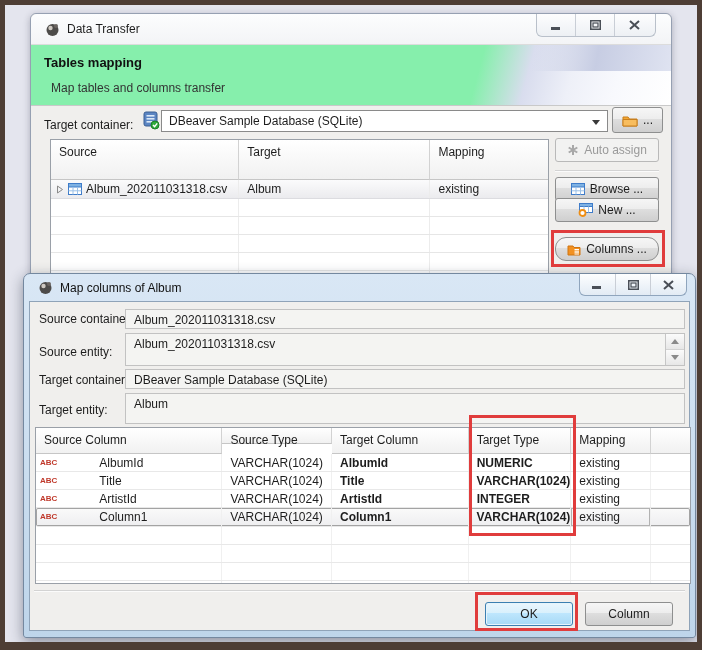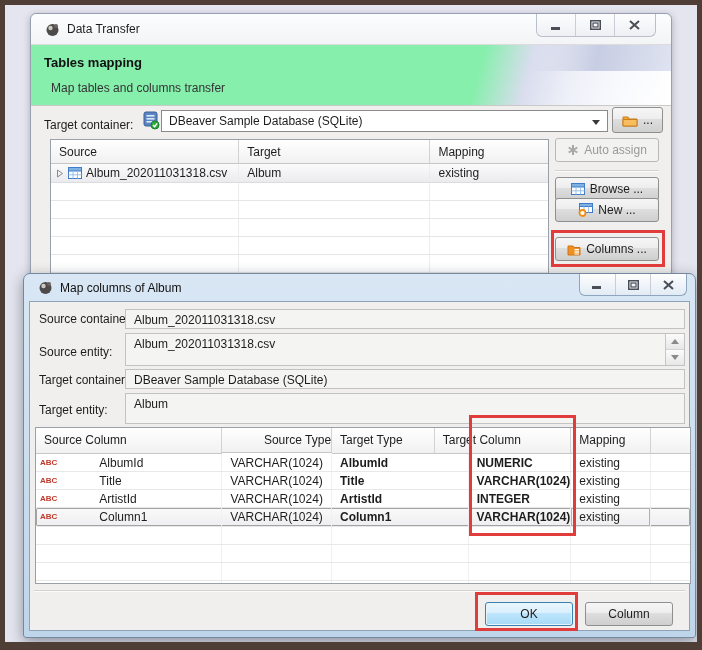--- a/index.html
+++ b/index.html
@@ -41,7 +41,7 @@
   .grid{position:absolute; box-sizing:border-box; border:1px solid #9aa0a8; background:#fff; overflow:hidden;}
   #t1{left:19px; top:125px; width:499px; height:140px;}
   .r{display:flex;}
-  .hcell{box-sizing:border-box; padding:5px 0 0 8px; height:24px; background:linear-gradient(#ffffff,#f1f1f1);
+  .hcell{box-sizing:border-box; padding:5px 0 0 8px; height:40px; background:linear-gradient(#ffffff,#f1f1f1);
          border-right:1px solid #d2d2d2; border-bottom:1px solid #c6c6c6; color:#1d1d1d;}
   .bcell{box-sizing:border-box; padding-left:8px; border-right:1px solid #ececec; display:flex; align-items:center; gap:4px;}
   .erow{height:17px; border-bottom:1px solid #e6e6e6;}

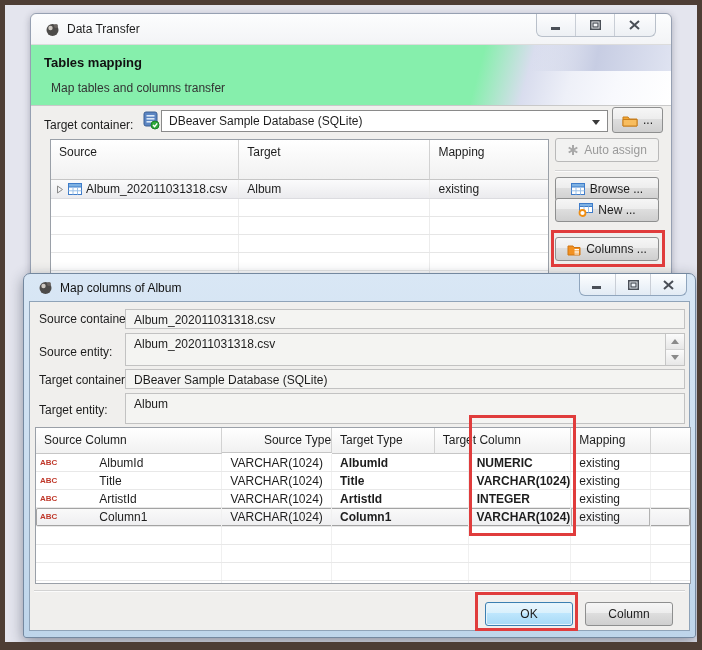--- a/index.html
+++ b/index.html
@@ -241,7 +241,7 @@
         </span>
       <span>New ...</span>
     </div>
-    <div class="btn" style="left:524px; top:223px; width:104px;">
+    <div class="btn" style="left:524px; top:223px; width:104px;border-radius:11px;">
       <span>
           <svg width="14" height="13">
             <path d="M1 3 L6 3 L7 4.5 L13 4.5 L13 12 L1 12 Z" fill="#f29121" stroke="#cf7410"></path>

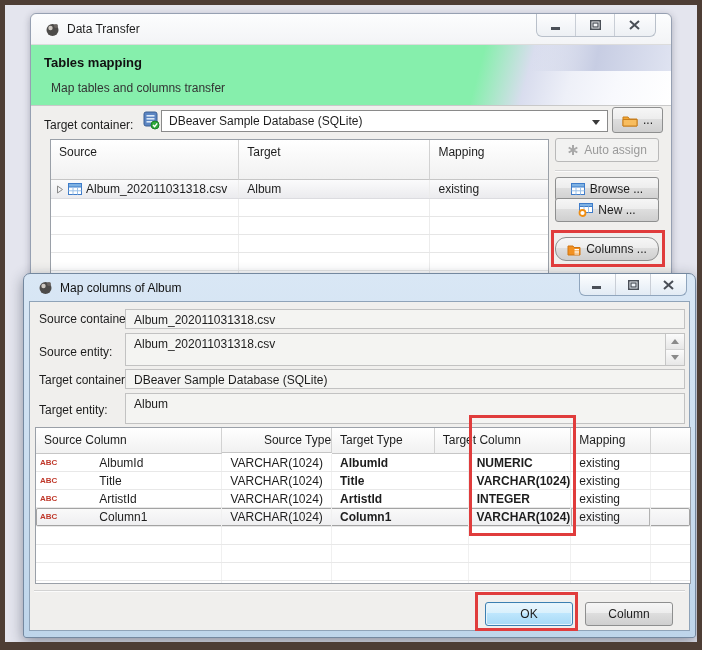--- a/index.html
+++ b/index.html
@@ -318,7 +318,7 @@
       <div id="t2" class="grid">
         <div class="r">
           <div class="hcell t2c1" style="height:26px;">Source Column</div>
-          <div class="hcell t2c2" style="height:25px;text-align:right;">Source Type</div>
+          <div class="hcell t2c2" style="height:16px;">Source Type</div>
           <div class="hcell t2c4" style="height:26px;">Target Type</div>
           <div class="hcell t2c3" style="height:26px;">Target Column</div>
           <div class="hcell t2c5" style="height:26px;">Mapping</div>

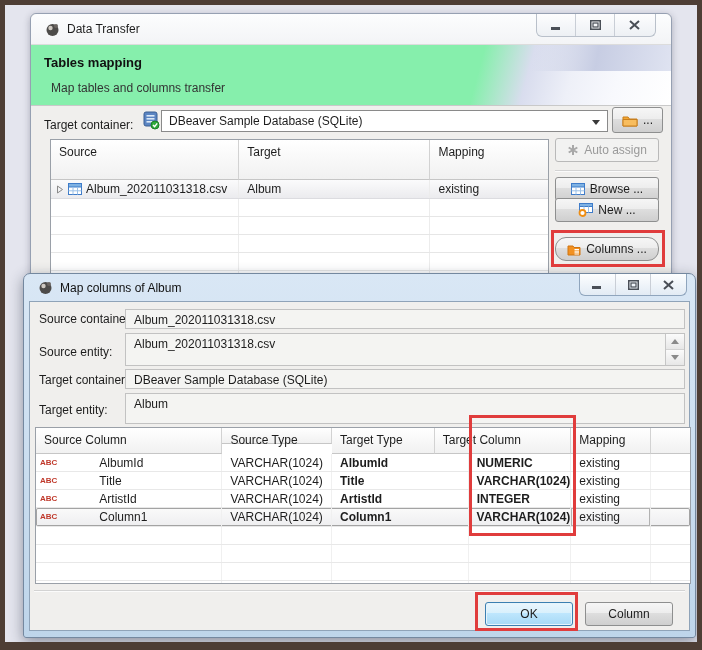--- a/index.html
+++ b/index.html
@@ -319,8 +319,8 @@
         <div class="r">
           <div class="hcell t2c1" style="height:26px;">Source Column</div>
           <div class="hcell t2c2" style="height:16px;">Source Type</div>
+          <div class="hcell t2c3" style="height:26px;">Target Column</div>
           <div class="hcell t2c4" style="height:26px;">Target Type</div>
-          <div class="hcell t2c3" style="height:26px;">Target Column</div>
           <div class="hcell t2c5" style="height:26px;">Mapping</div>
           <div class="hcell t2c6" style="height:26px; border-right:none;"></div>
         </div>

